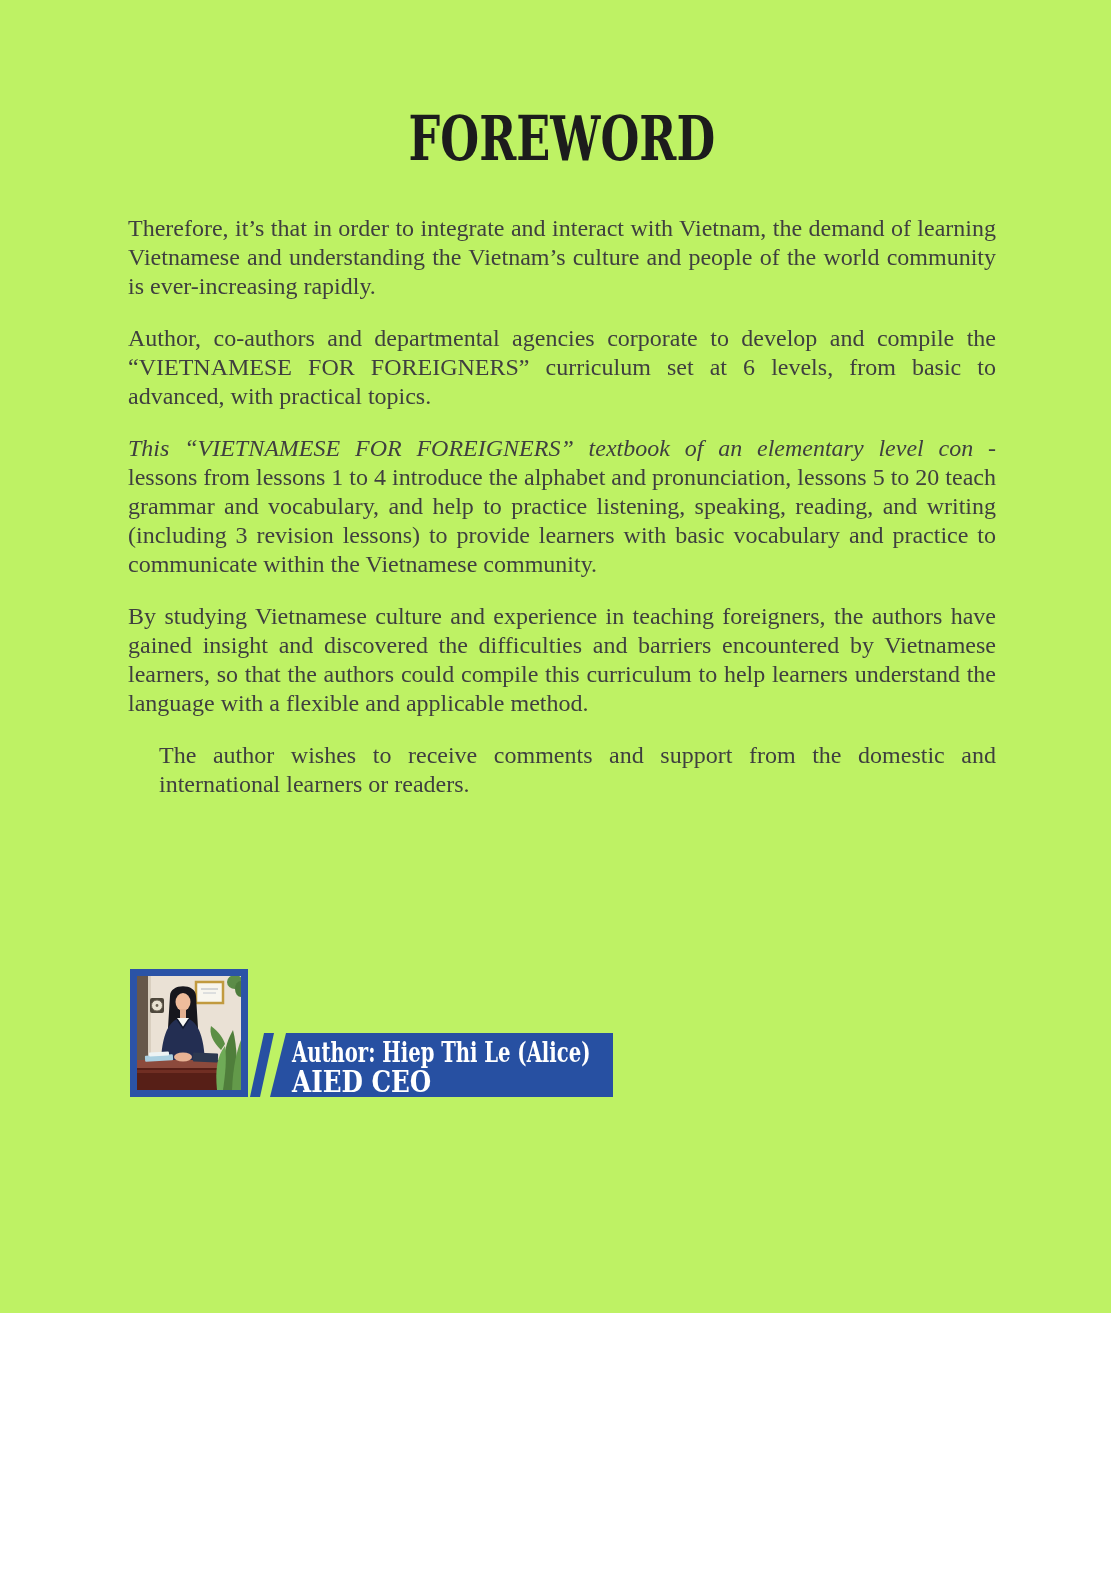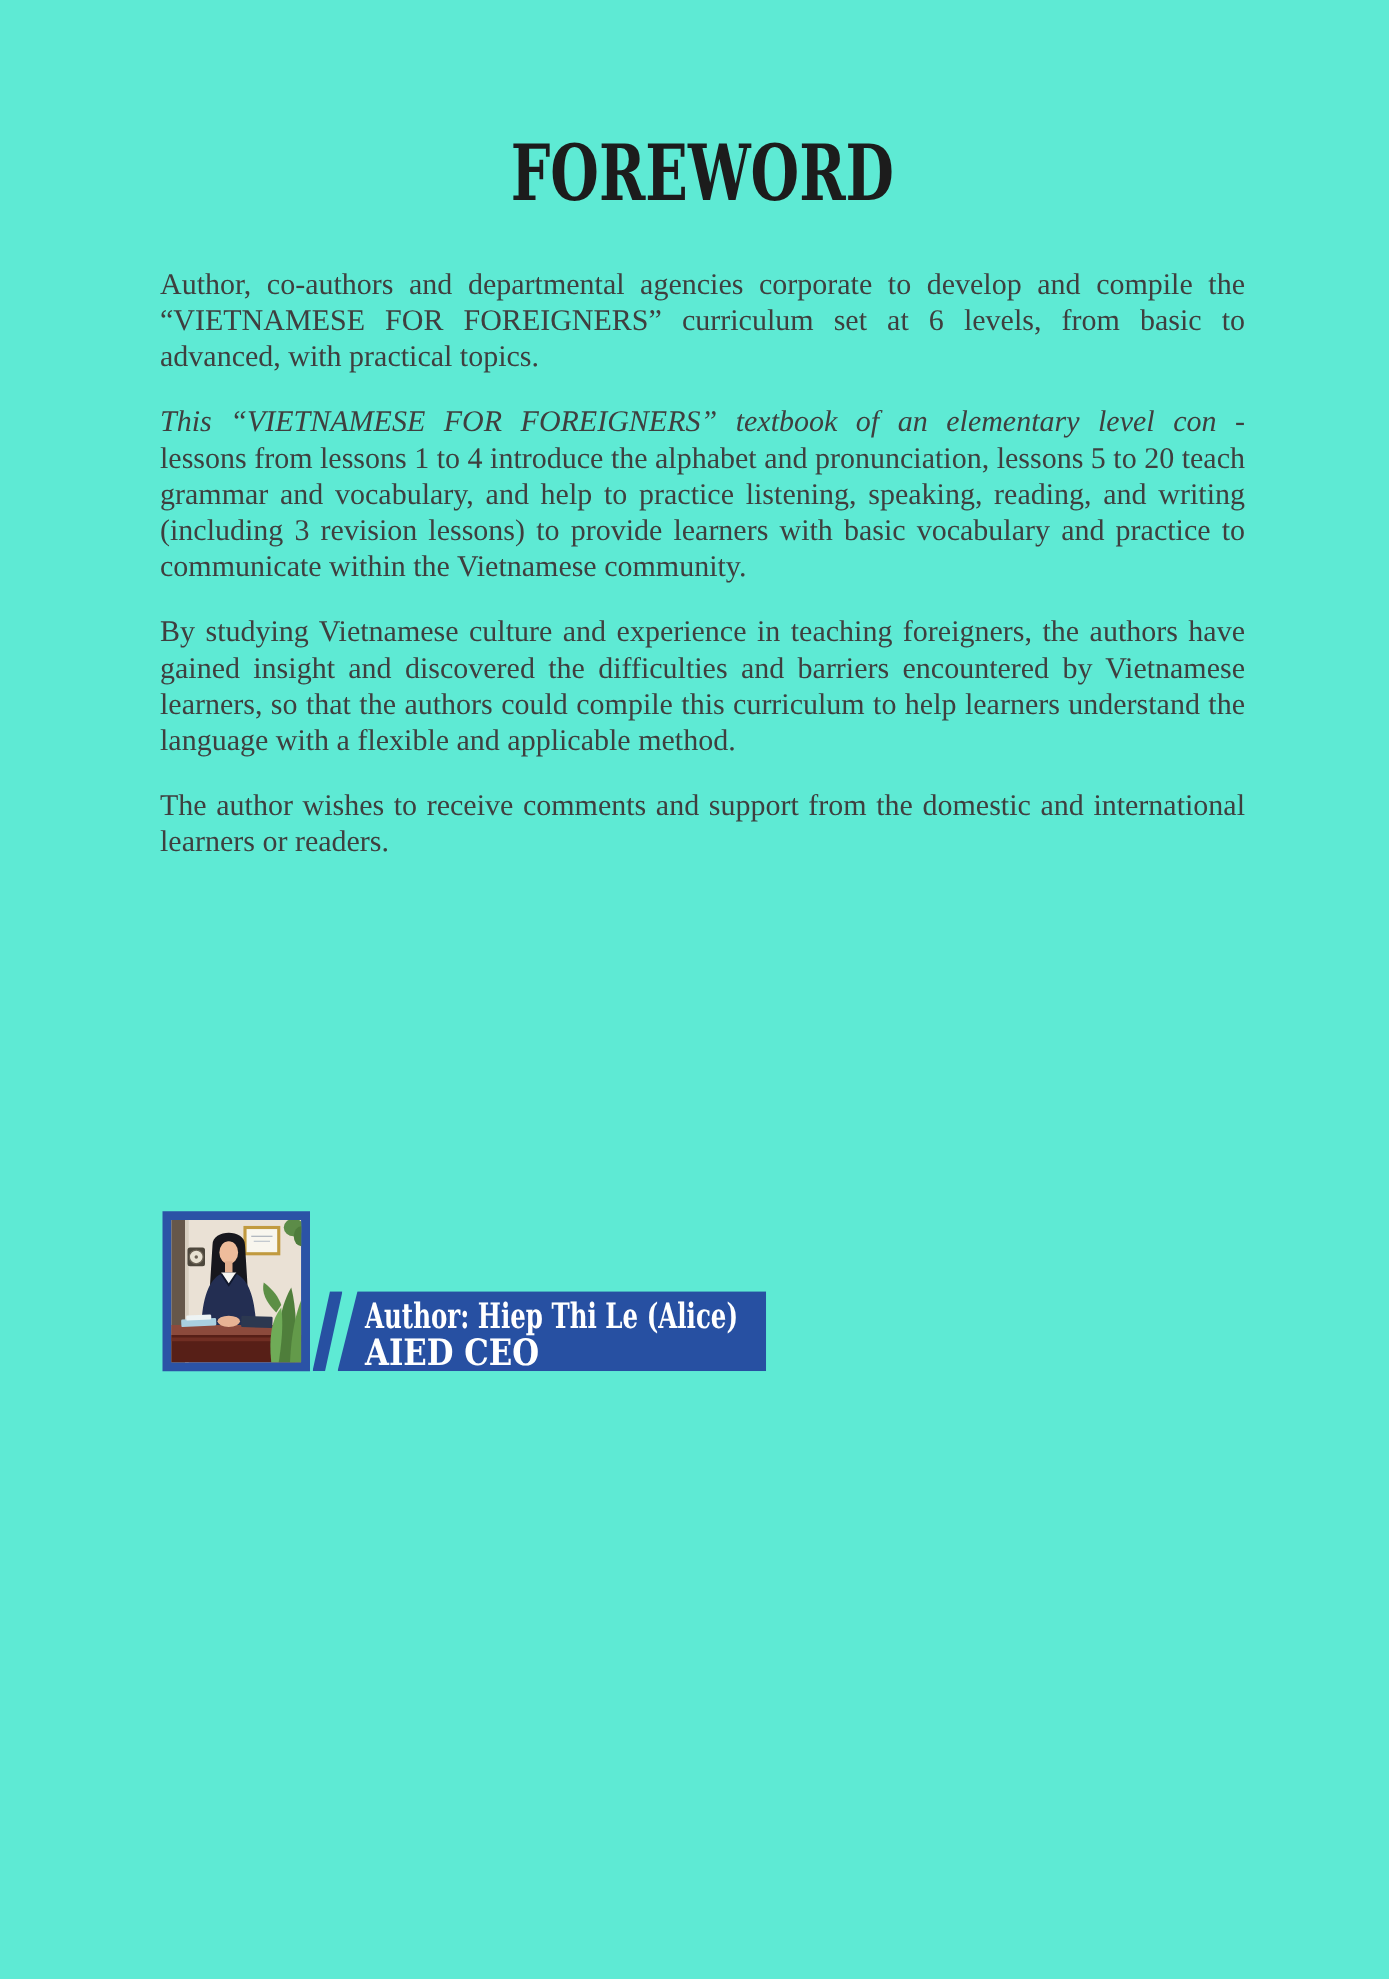--- a/index.html
+++ b/index.html
@@ -10,8 +10,8 @@
   .page {
     position: relative;
     width: 1111px;
-    height: 1583px;
-    background: #5eead4;
+    height: 1313px;
+    background: #bef264;
     overflow: hidden;
     font-family: "Liberation Serif", serif;
   }

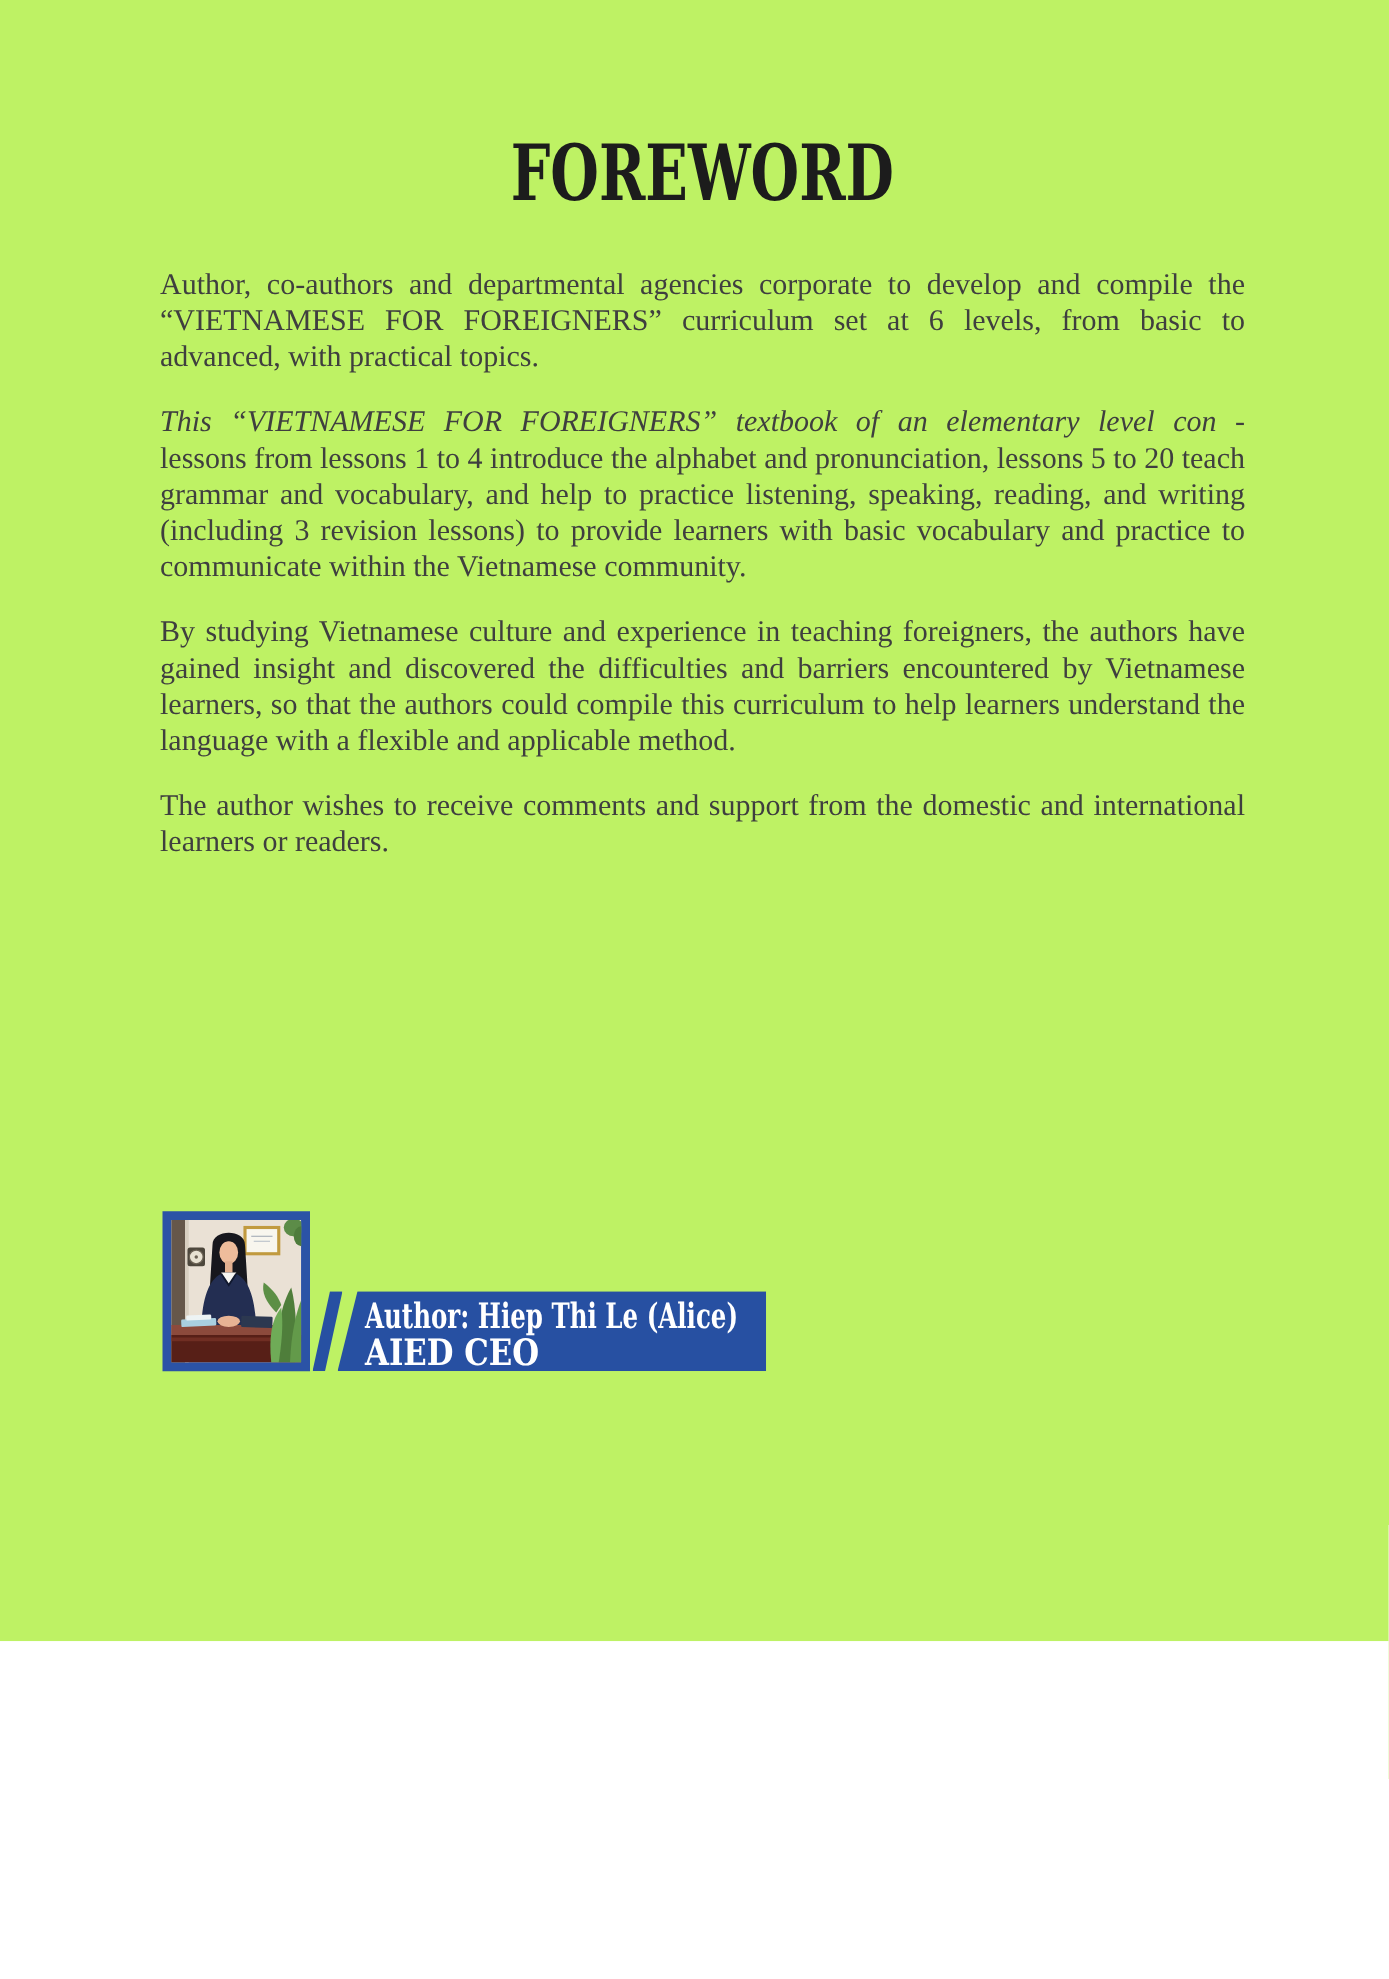--- a/index.html
+++ b/index.html
@@ -122,6 +122,7 @@
   <h1 class="title"><span class="squeeze">FOREWORD</span></h1>
 
   <div class="text-col">
+    <p class="para">Therefore, it’s that in order to integrate and interact with Vietnam, the demand of learning Vietnamese and understanding the Vietnam’s culture and people of the world community is ever-increasing rapidly.</p>
     <p class="para">Author, co-authors and departmental agencies corporate to develop and compile the “VIETNAMESE FOR FOREIGNERS” curriculum set at 6 levels, from basic to advanced, with practical topics.</p>
     <div class="para">
       <div class="jline">This “VIETNAMESE FOR FOREIGNERS” textbook of an elementary level con -</div>

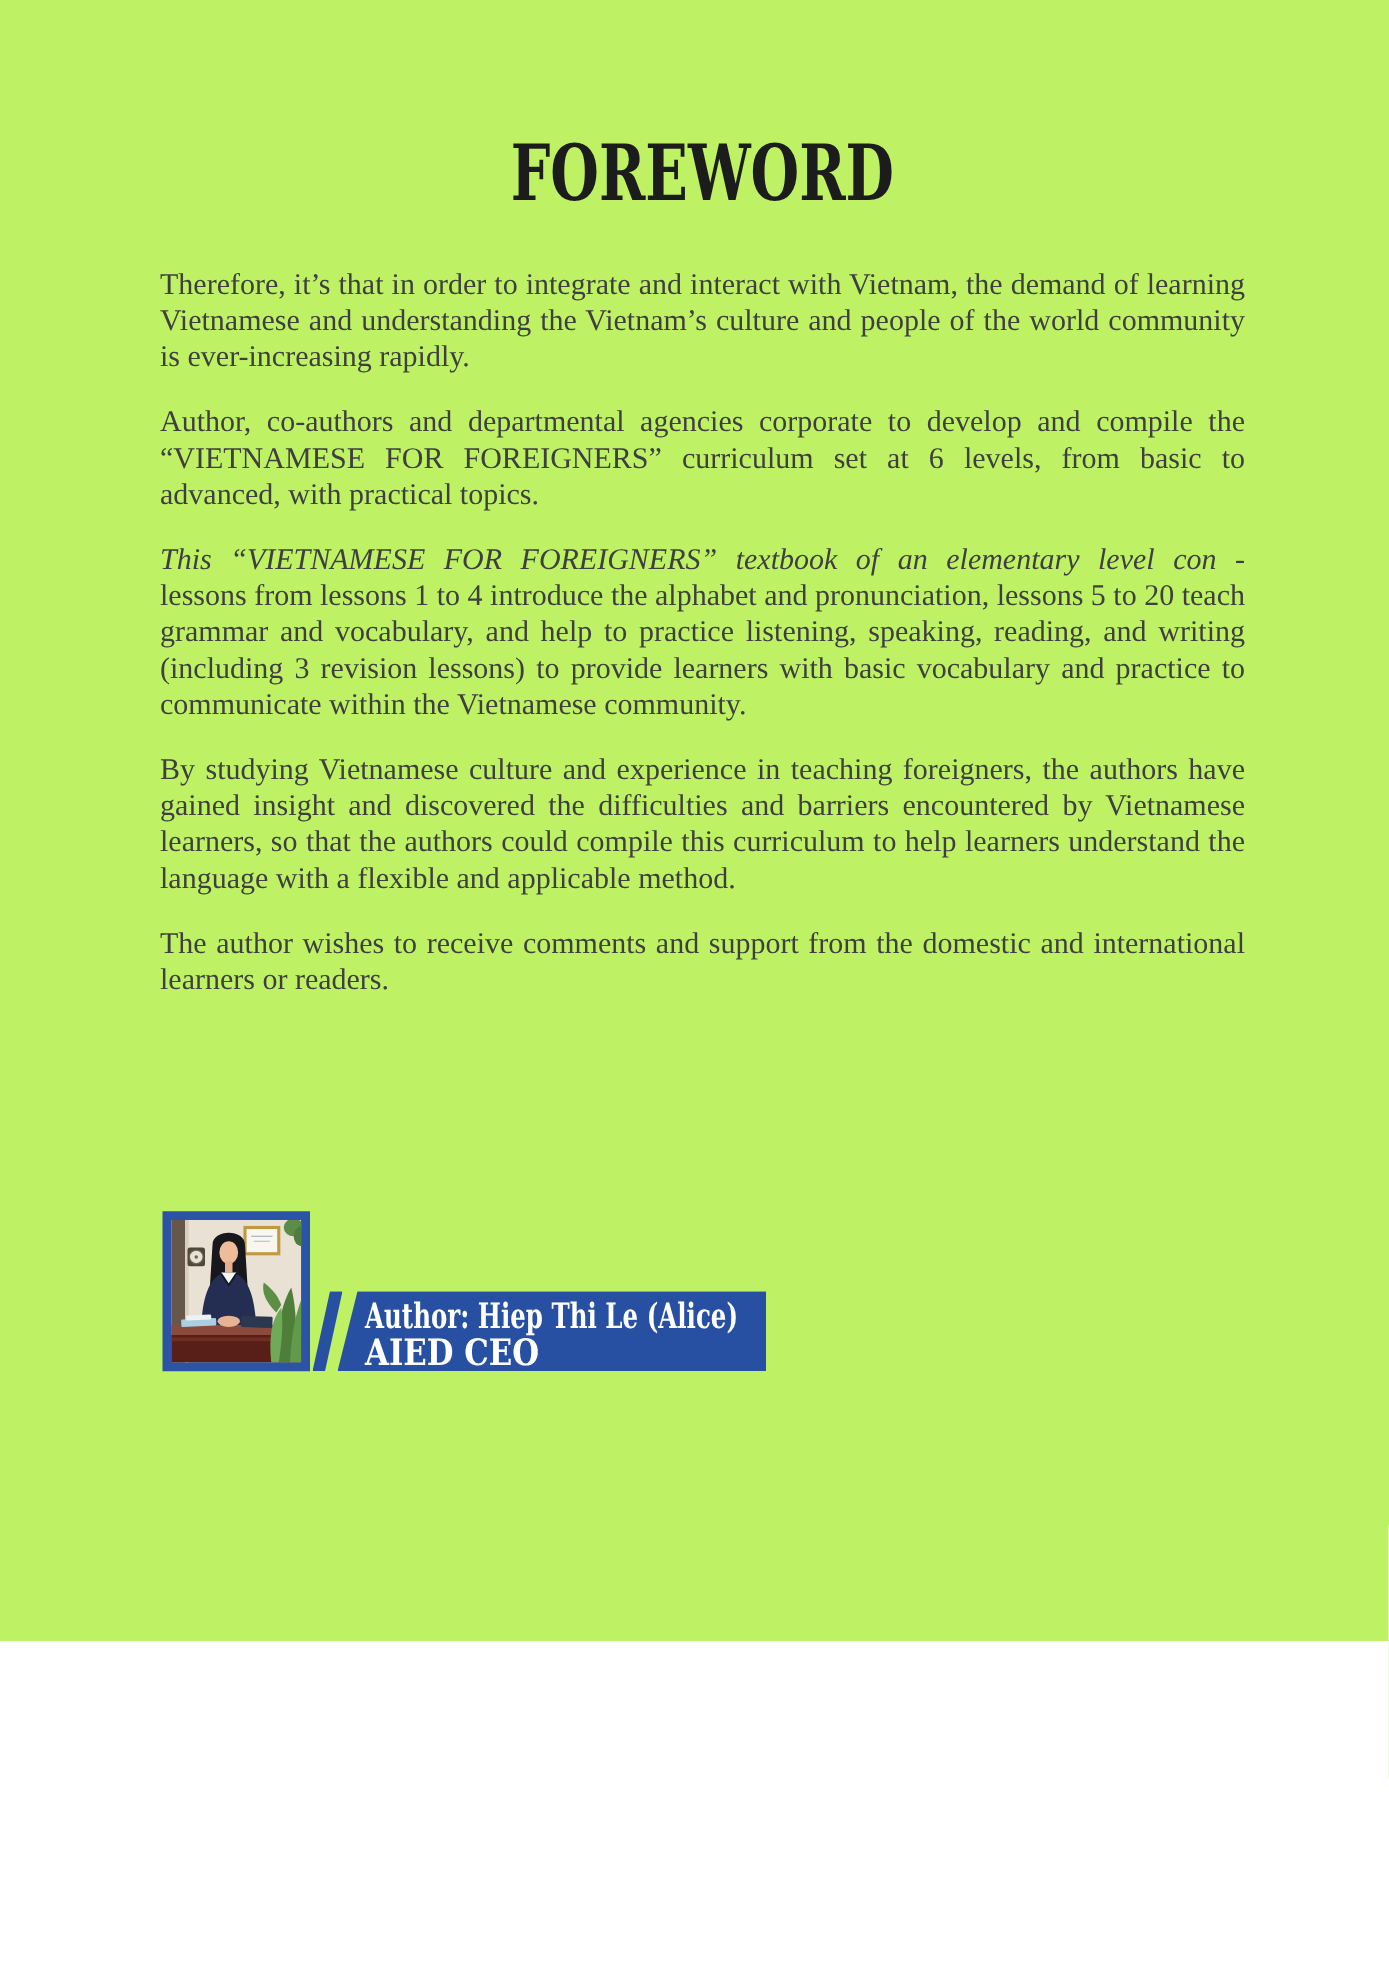--- a/index.html
+++ b/index.html
@@ -47,7 +47,7 @@
     margin: 0 0 23px 0;
     text-align: justify;
   }
-  .para:last-child { margin-bottom: 0; }
+  .para:last-child { margin-bottom: 0; margin-left: 31px; }
   .jline {
     text-align: justify;
     text-align-last: justify;

